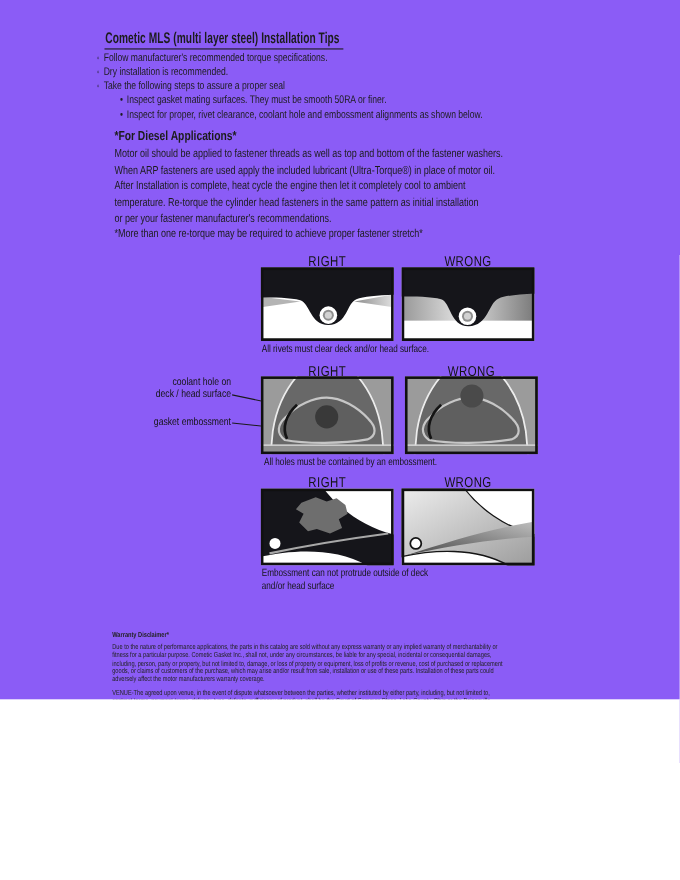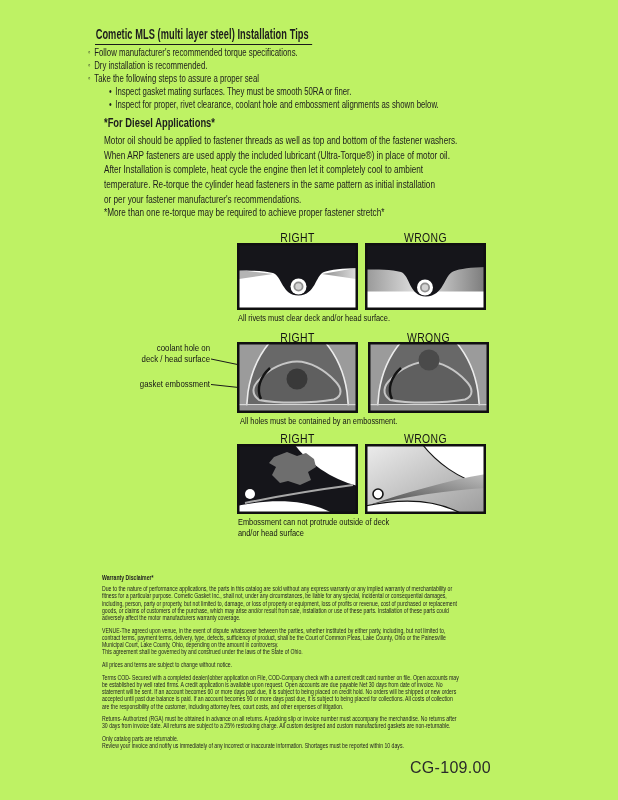--- a/index.html
+++ b/index.html
@@ -4,7 +4,7 @@
 <style>
   html,body{margin:0;padding:0;background:#ffffff;}
   .page{
-    position:relative;width:618px;height:800px;background:#bef264;overflow:hidden;
+    position:relative;width:618px;height:636px;background:#8b5cf6;overflow:hidden;
     font-family:"Liberation Sans","DejaVu Sans",sans-serif;color:#1c1c1c;
   }
   

